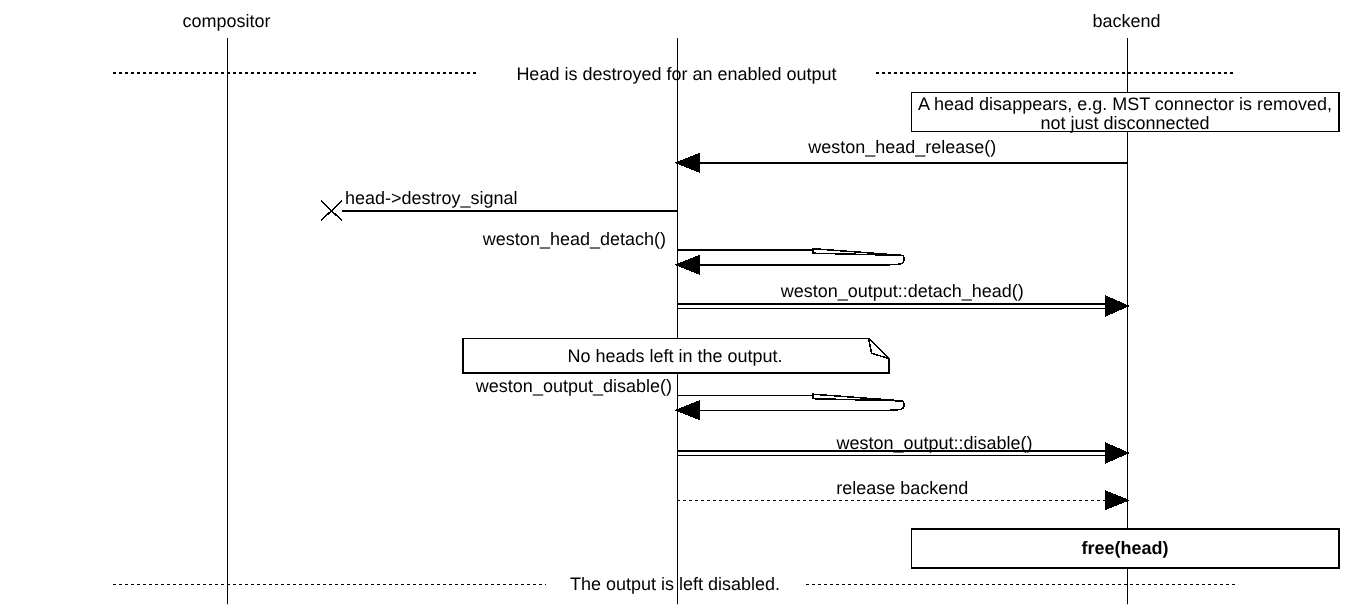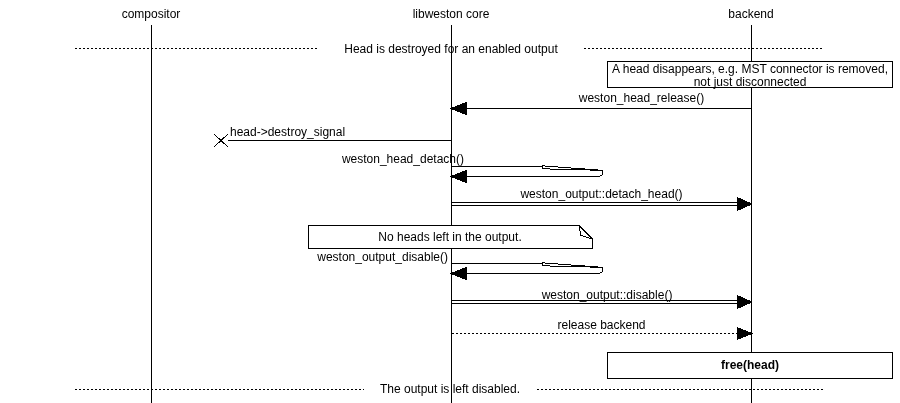--- a/index.html
+++ b/index.html
@@ -98,7 +98,6 @@
   </svg>
 
   <div class="lbl center" style="left:81px; top:6px; width:140px;">compositor</div>
-  <div class="lbl center" style="left:381px; top:6px; width:140px;">libweston core</div>
   <div class="lbl center" style="left:681px; top:6px; width:140px;">backend</div>
 
   <div class="lbl center" style="left:300px; top:41px; width:302px;">Head is destroyed for an enabled output</div>

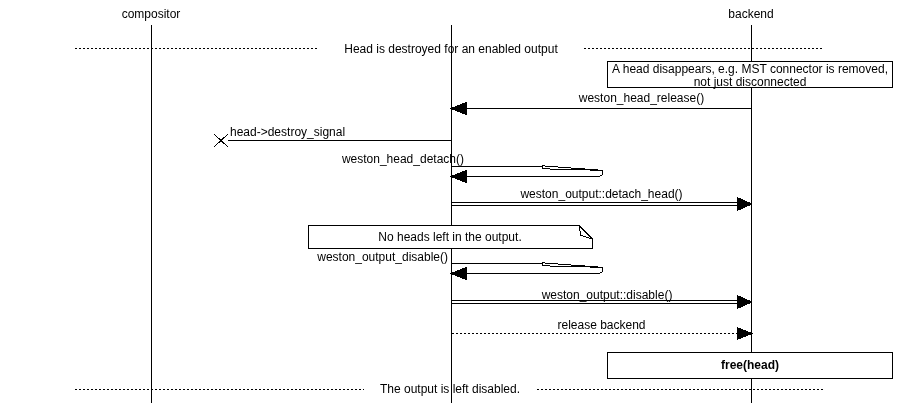--- a/index.html
+++ b/index.html
@@ -107,7 +107,7 @@
   <div class="lbl center" style="left:308px; top:229px; width:284px;">No heads left in the output.</div>
   <div class="lbl center" style="left:608px; top:357px; width:284px;font-weight:bold;">free(head)</div>
 
-  <div class="lbl center" style="left:451px; top:90px; width:301px;margin-left:40px;">weston_head_release()</div>
+  <div class="lbl center" style="left:451px; top:90px; width:301px;">weston_head_release()</div>
   <div class="lbl" style="left:230px; top:124px;">head-&gt;destroy_signal</div>
   <div class="lbl right" style="left:264px; top:151px; width:200px;">weston_head_detach()</div>
   <div class="lbl center" style="left:451px; top:186px; width:301px;">weston_output::detach_head()</div>

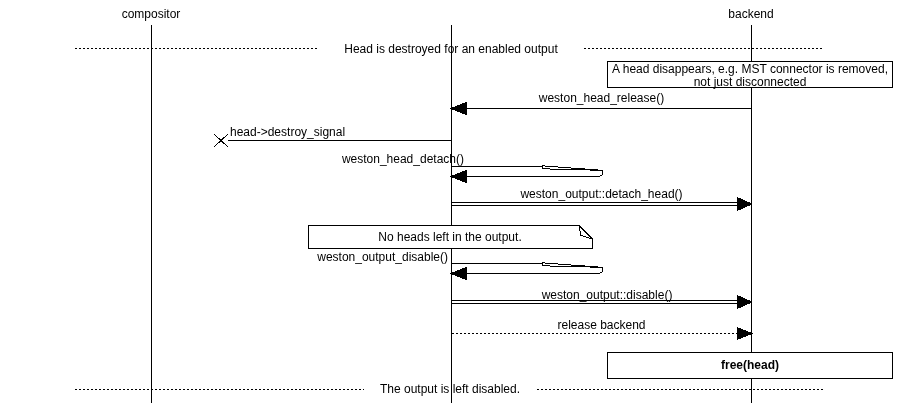--- a/index.html
+++ b/index.html
@@ -109,7 +109,7 @@
 
   <div class="lbl center" style="left:451px; top:90px; width:301px;">weston_head_release()</div>
   <div class="lbl" style="left:230px; top:124px;">head-&gt;destroy_signal</div>
-  <div class="lbl right" style="left:264px; top:151px; width:200px;">weston_head_detach()</div>
+  <div class="lbl right" style="left:244px; top:151px; width:200px;">weston_head_detach()</div>
   <div class="lbl center" style="left:451px; top:186px; width:301px;">weston_output::detach_head()</div>
   <div class="lbl right" style="left:248px; top:249px; width:200px;">weston_output_disable()</div>
   <div class="lbl center" style="left:460px; top:287px; width:294px;text-decoration:underline;">weston_output::disable()</div>

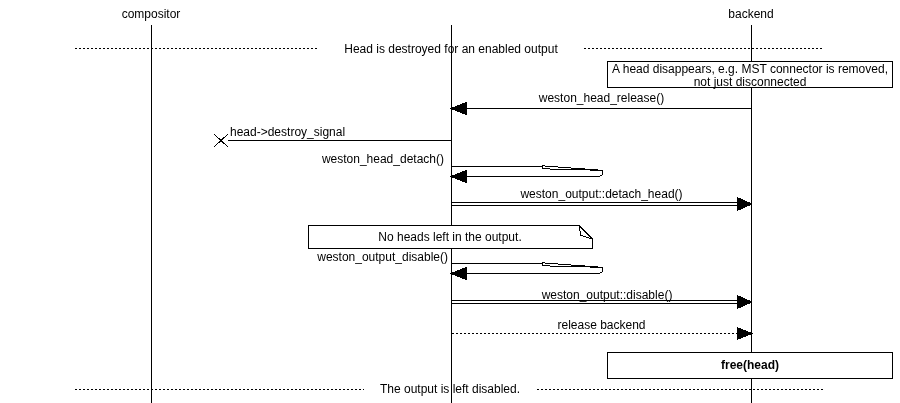--- a/index.html
+++ b/index.html
@@ -112,7 +112,7 @@
   <div class="lbl right" style="left:244px; top:151px; width:200px;">weston_head_detach()</div>
   <div class="lbl center" style="left:451px; top:186px; width:301px;">weston_output::detach_head()</div>
   <div class="lbl right" style="left:248px; top:249px; width:200px;">weston_output_disable()</div>
-  <div class="lbl center" style="left:460px; top:287px; width:294px;text-decoration:underline;">weston_output::disable()</div>
+  <div class="lbl center" style="left:476px; top:287px; width:294px;text-decoration:underline;">weston_output::disable()</div>
   <div class="lbl center" style="left:451px; top:317px; width:301px;">release backend</div>
 
 </div>

